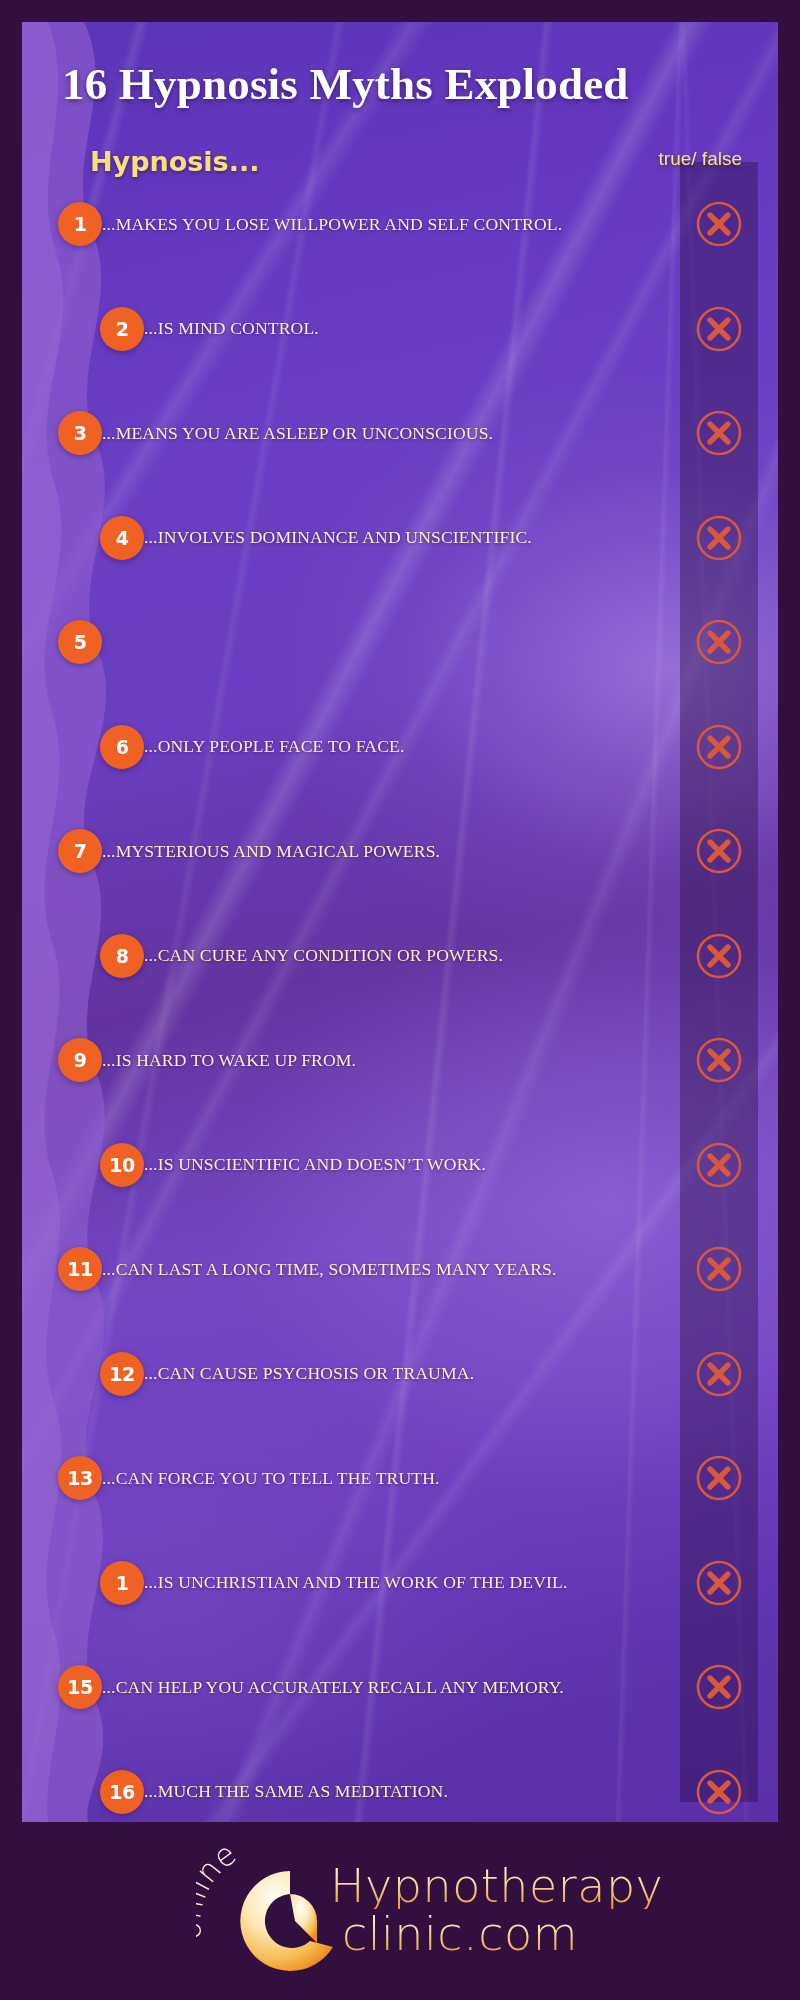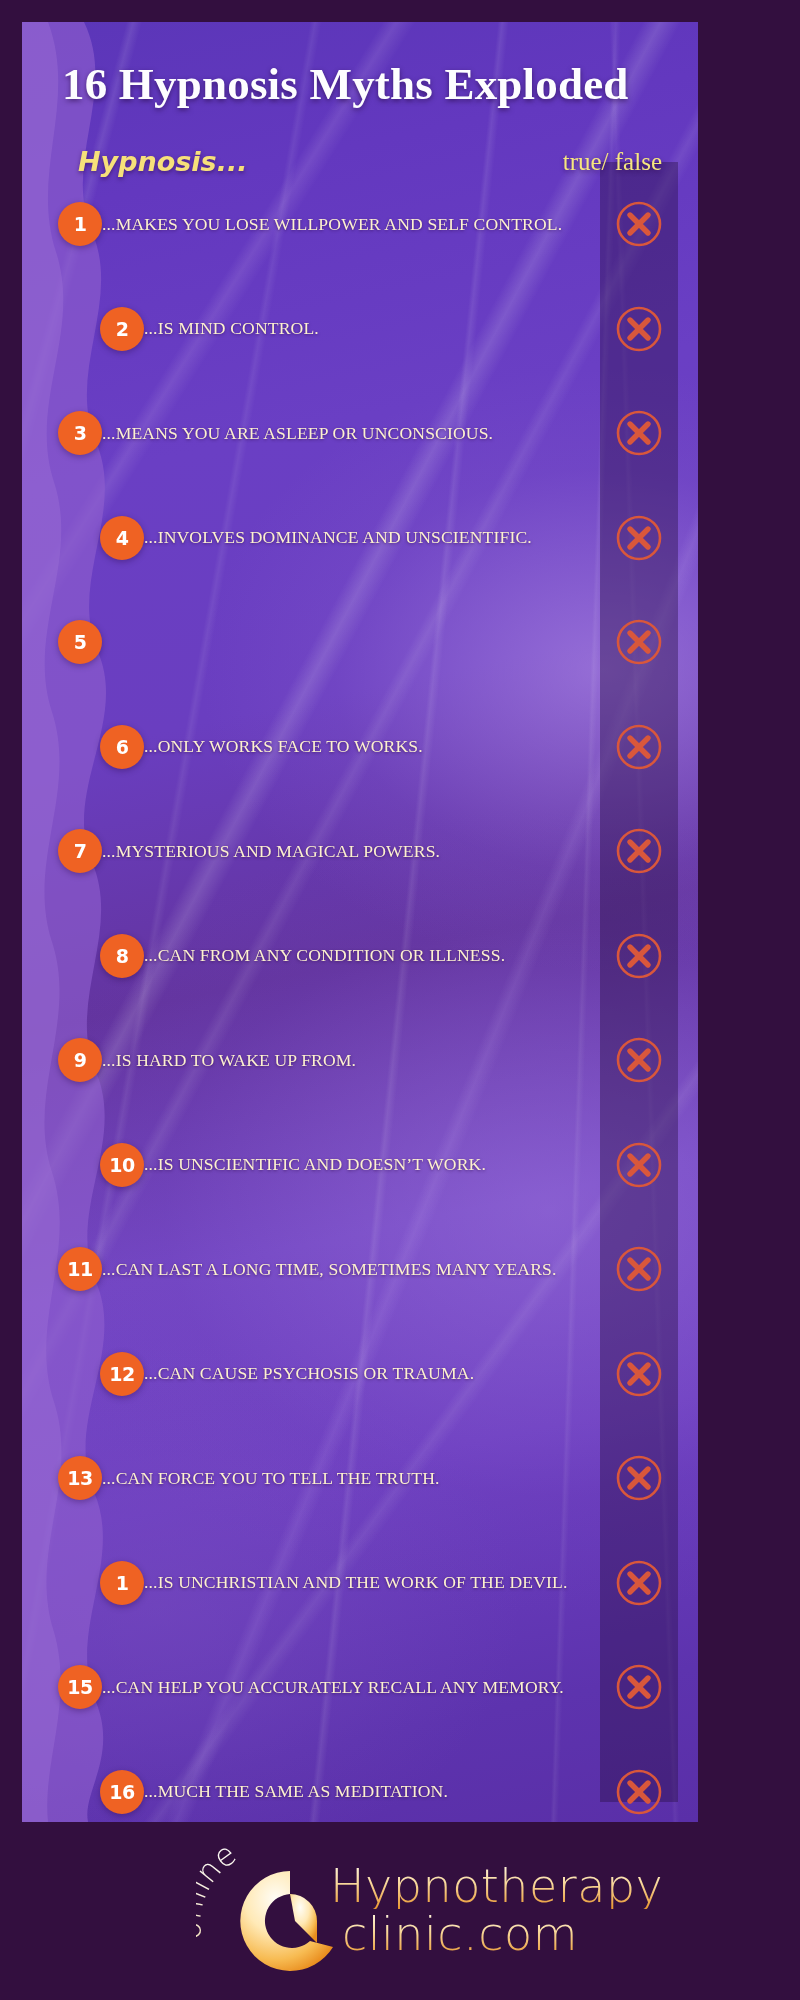--- a/index.html
+++ b/index.html
@@ -18,7 +18,7 @@
   
   #panel{
     position:absolute;left:22px;top:22px;
-    width:676px;height:1800px;
+    width:756px;height:1800px;
     overflow:hidden;
     background:
       radial-gradient(ellipse 560px 420px at 86% 36%, rgba(186,150,235,.55) 0%, rgba(150,110,215,.15) 48%, rgba(0,0,0,0) 72%),

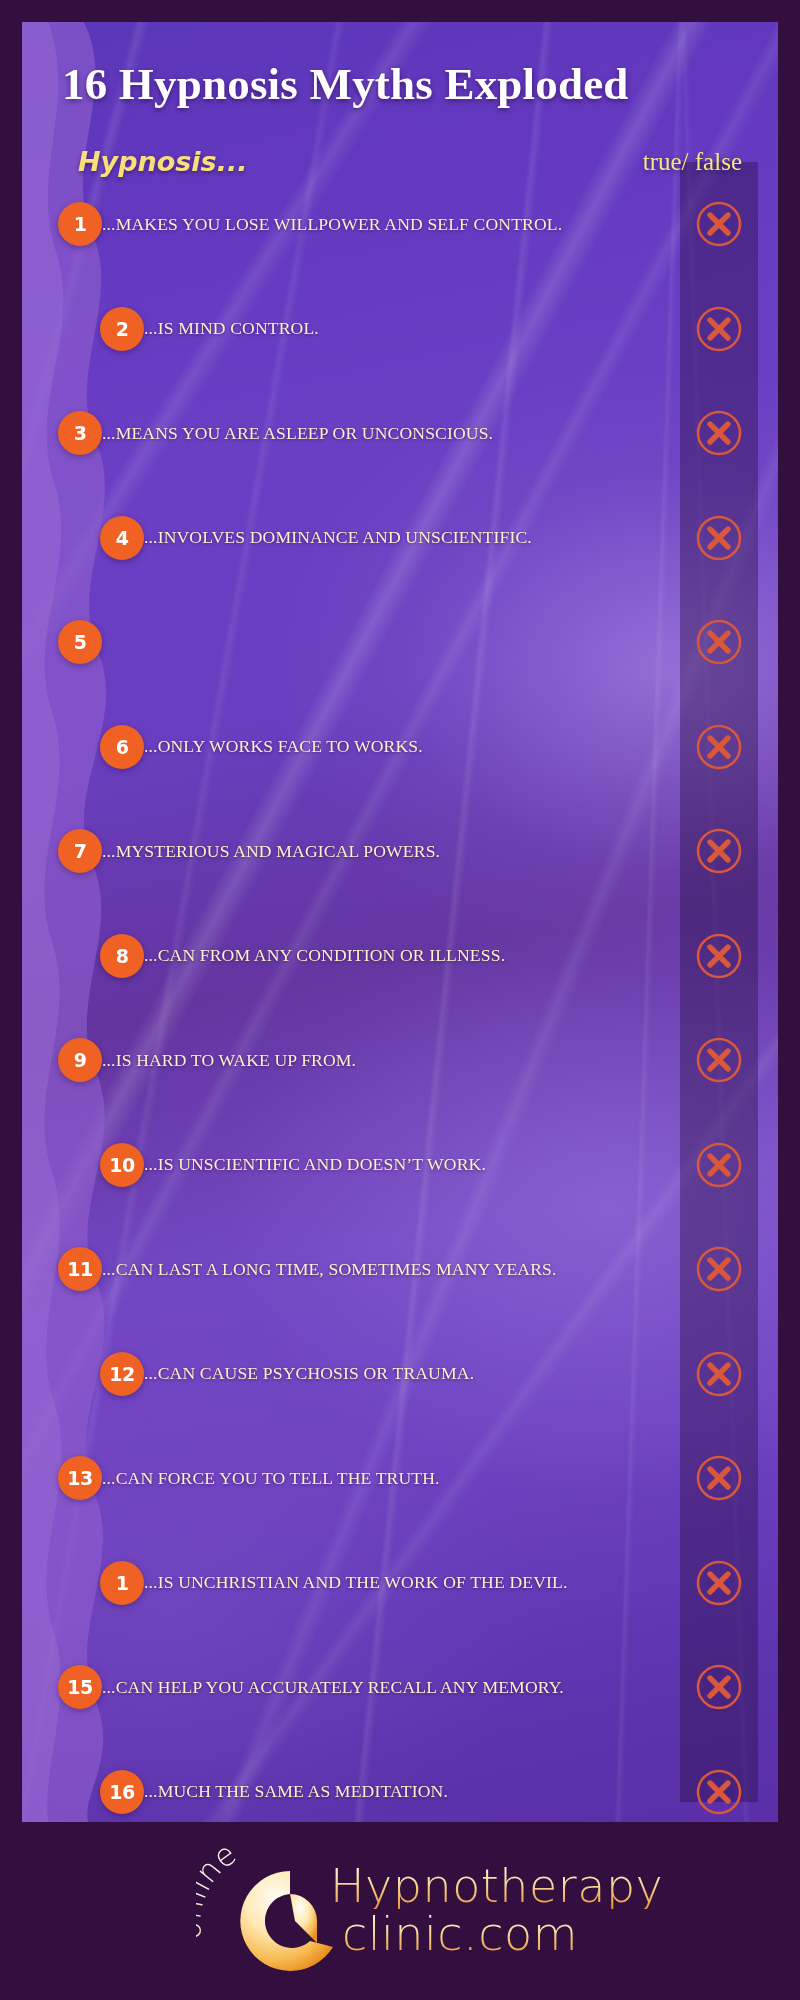--- a/index.html
+++ b/index.html
@@ -68,11 +68,10 @@
     white-space:nowrap;
   }
   #subhead-left{
-    position:absolute;left:56px;top:124px;
+    position:absolute;left:68px;top:124px;
     font-family:"DejaVu Sans","Liberation Sans",sans-serif;
     font-weight:700;font-size:27px;color:#f6e07a;
     text-shadow:0 2px 4px rgba(40,0,60,.5);
-    font-style:italic;
   }
   #subhead-right{
     position:absolute;right:36px;top:126px;

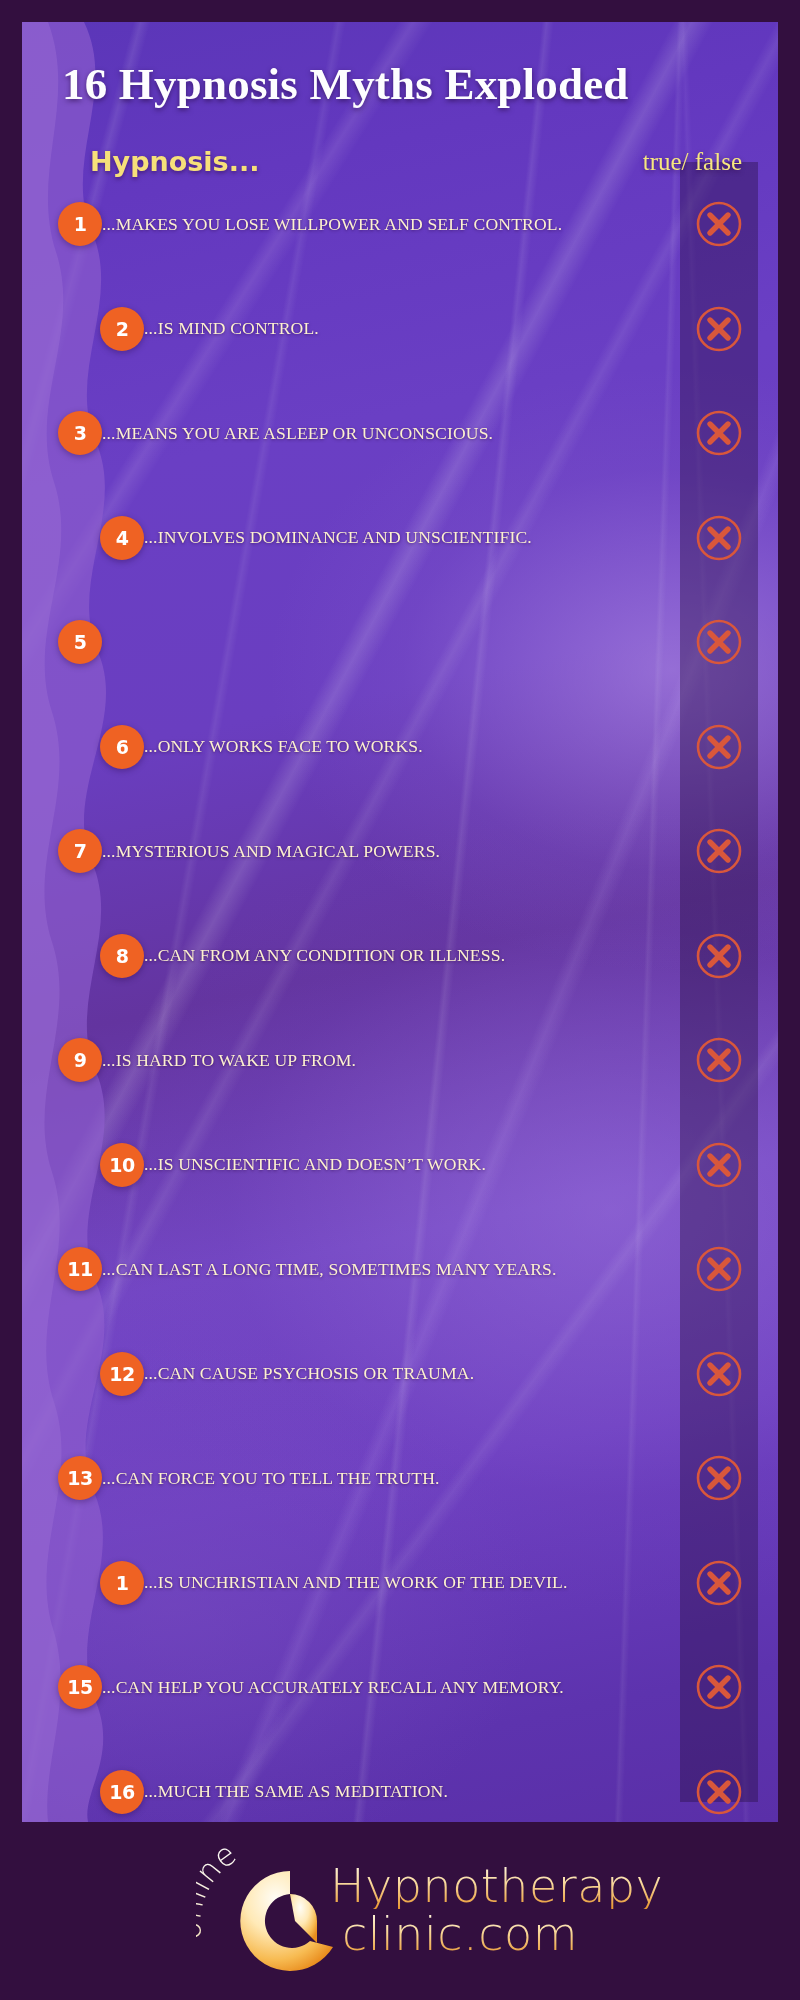--- a/index.html
+++ b/index.html
@@ -75,8 +75,8 @@
   }
   #subhead-right{
     position:absolute;right:36px;top:126px;
-    font-family:Liberation Serif, serif;
-    font-weight:400;font-size:25px;color:#f6e77e;
+    font-family:Liberation Sans, sans-serif;
+    font-weight:400;font-size:19px;color:#f6e77e;
     text-shadow:0 2px 4px rgba(40,0,60,.5);
   }
 

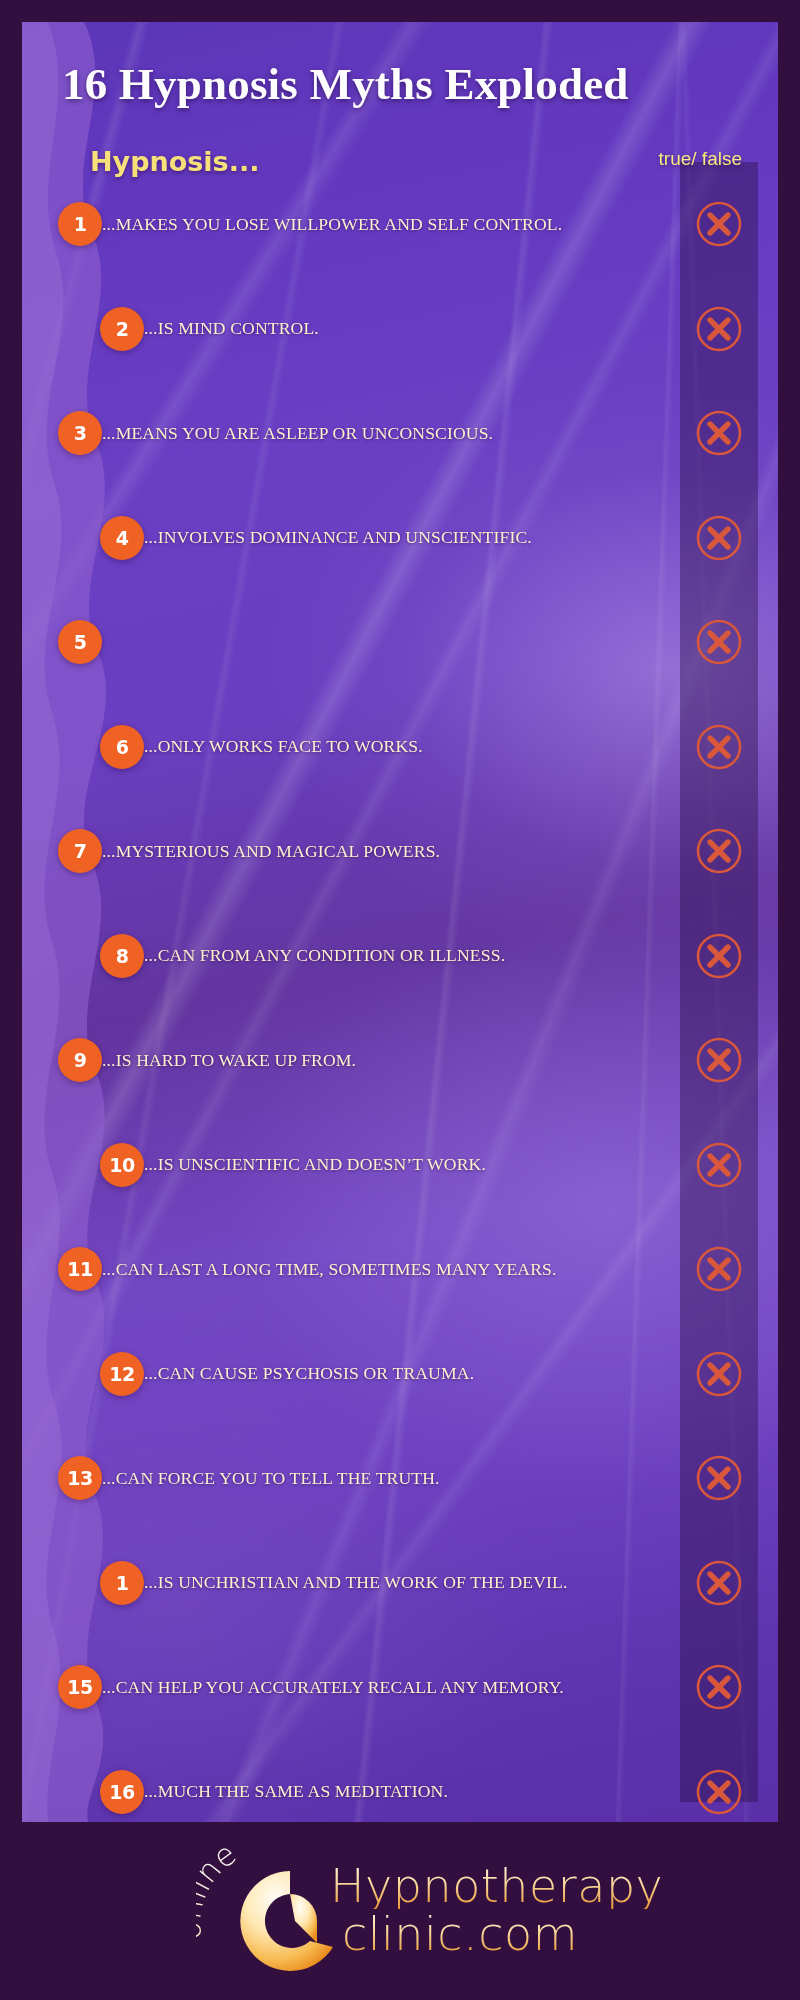--- a/index.html
+++ b/index.html
@@ -186,7 +186,7 @@
         </div>
         <div class="row" style="top: 698.5px; padding-left: 78px;">
           <div class="bullet">6</div>
-          <div class="myth-text">...ONLY WORKS FACE TO WORKS.</div>
+          <div class="myth-text">...ONLY PEOPLE FACE TO FACE.</div>
         </div>
         <div class="row" style="top: 803px; padding-left: 36px;">
           <div class="bullet">7</div>

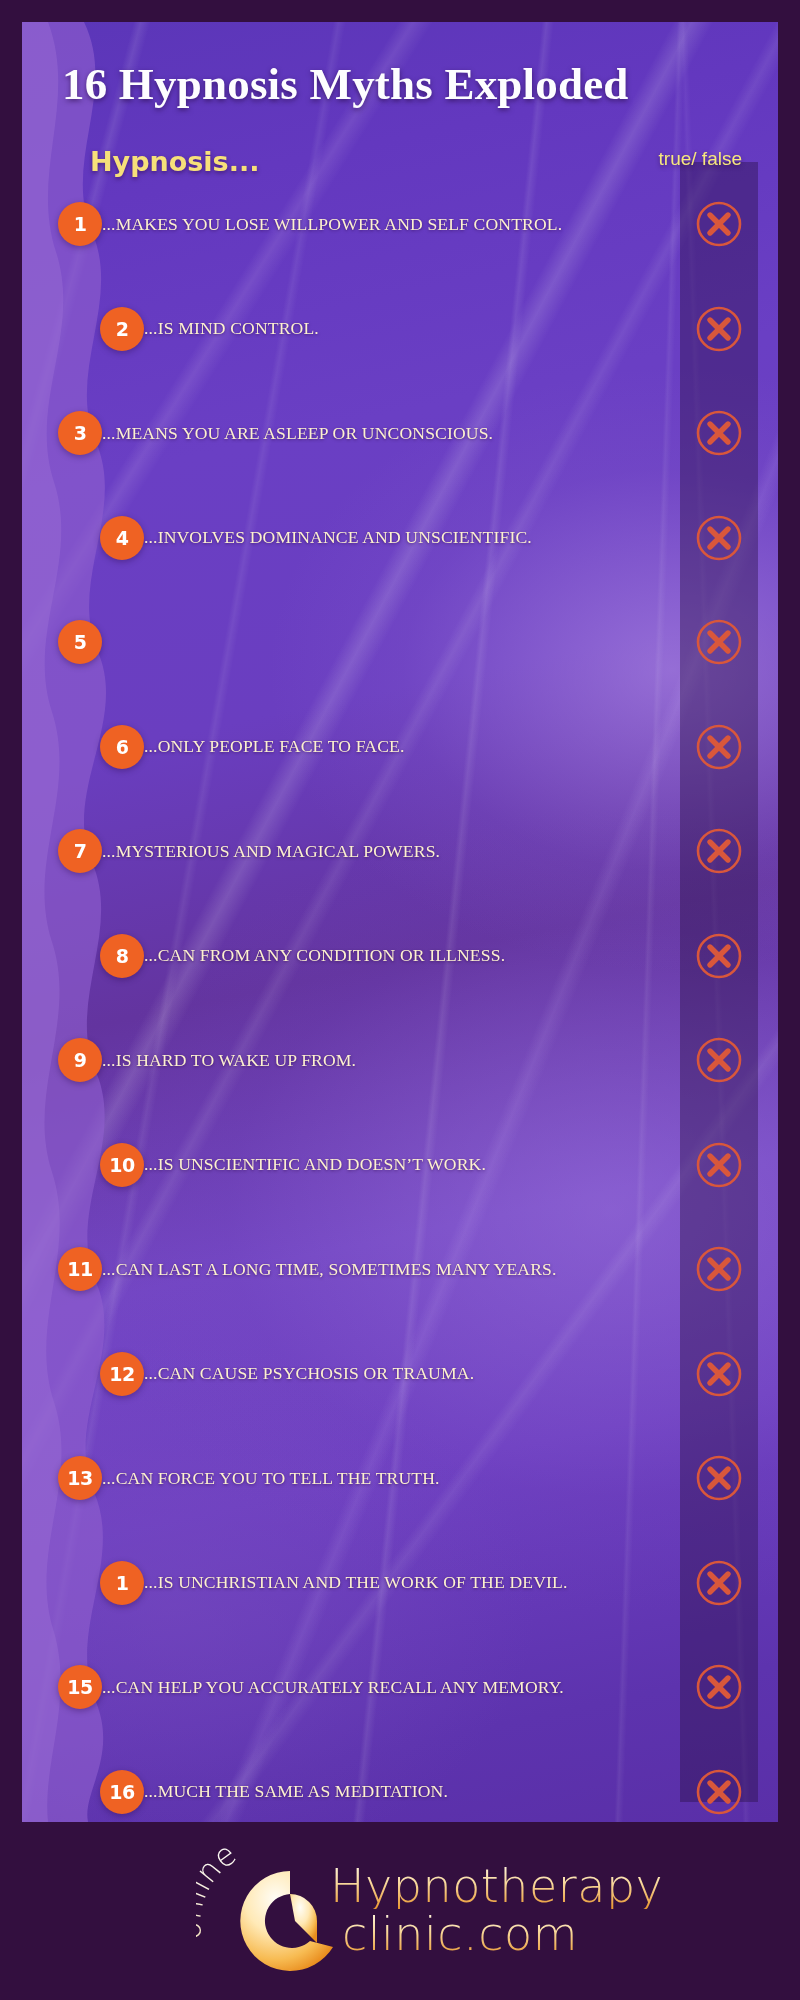--- a/index.html
+++ b/index.html
@@ -194,7 +194,7 @@
         </div>
         <div class="row" style="top: 907.5px; padding-left: 78px;">
           <div class="bullet">8</div>
-          <div class="myth-text">...CAN FROM ANY CONDITION OR ILLNESS.</div>
+          <div class="myth-text">...CAN CURE ANY CONDITION OR POWERS.</div>
         </div>
         <div class="row" style="top: 1012px; padding-left: 36px;">
           <div class="bullet">9</div>

